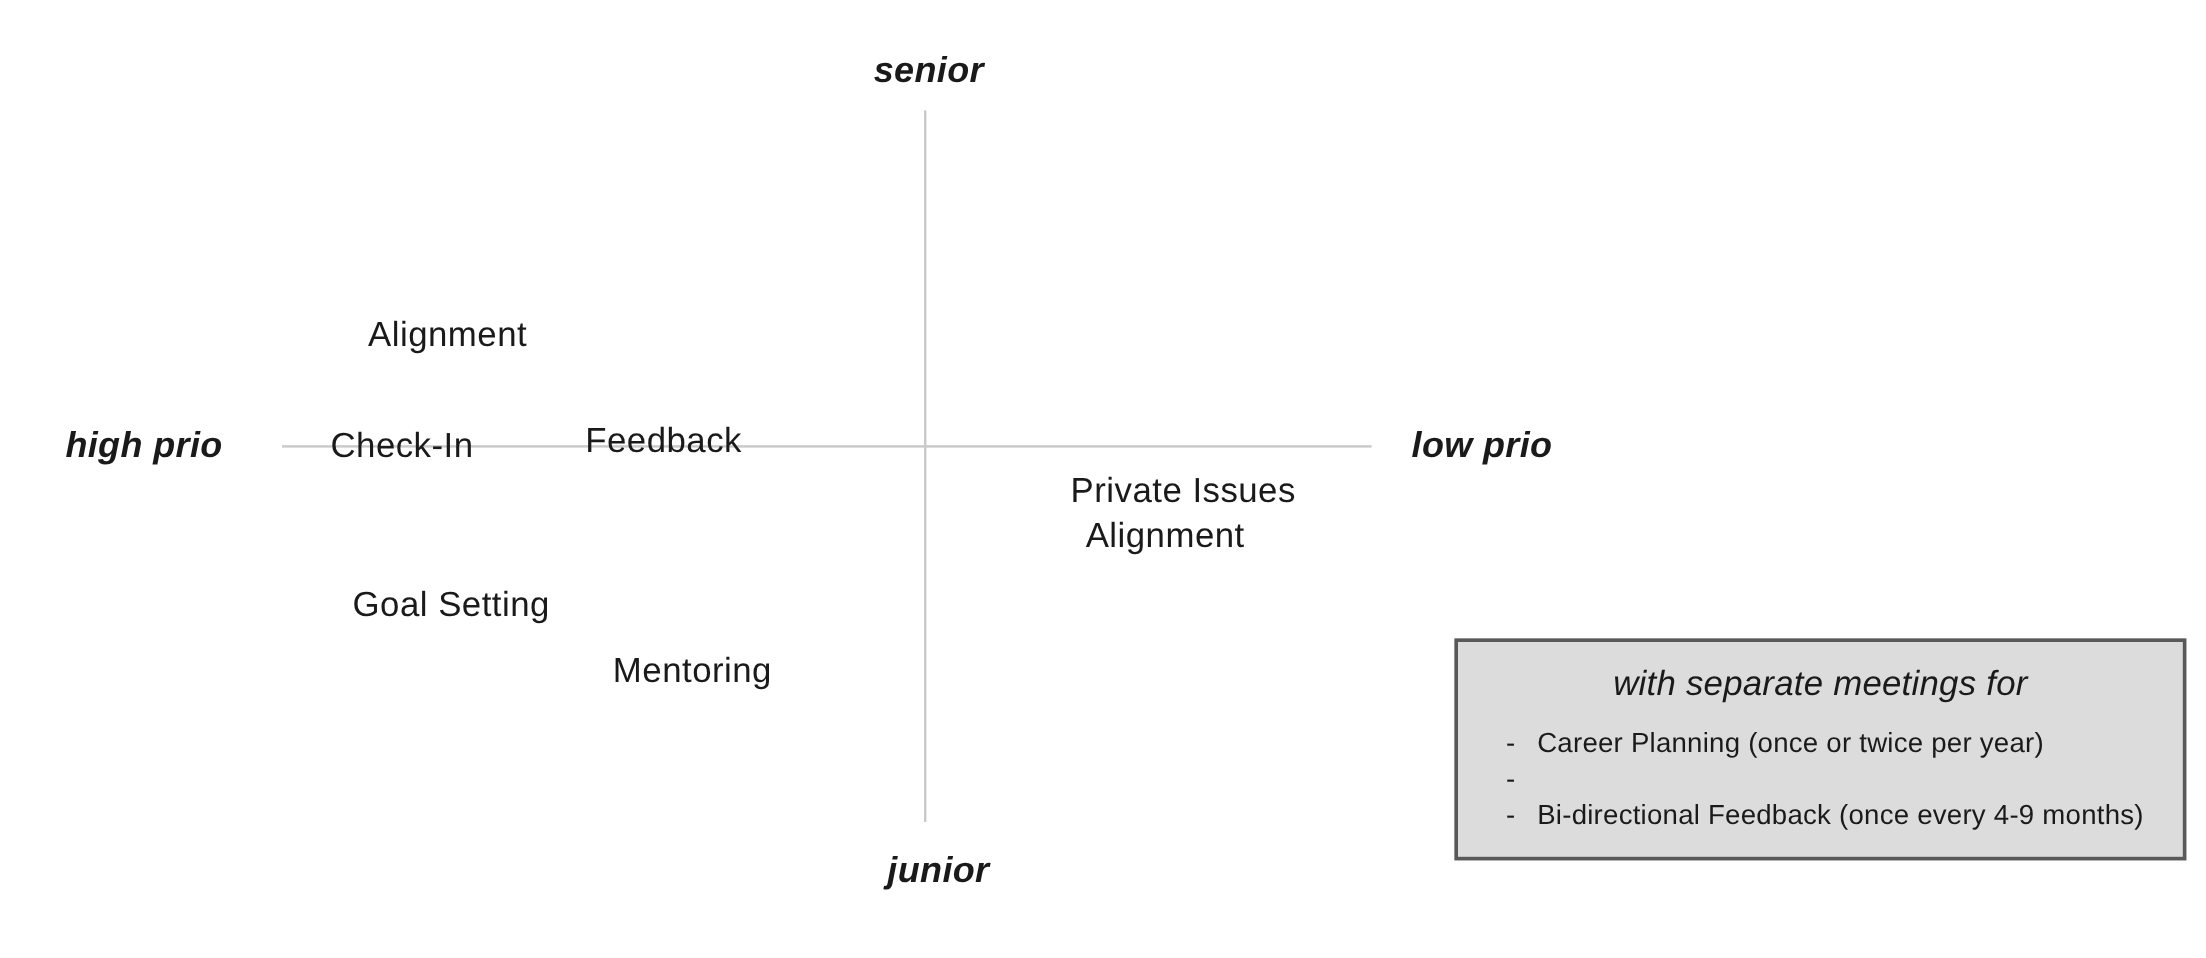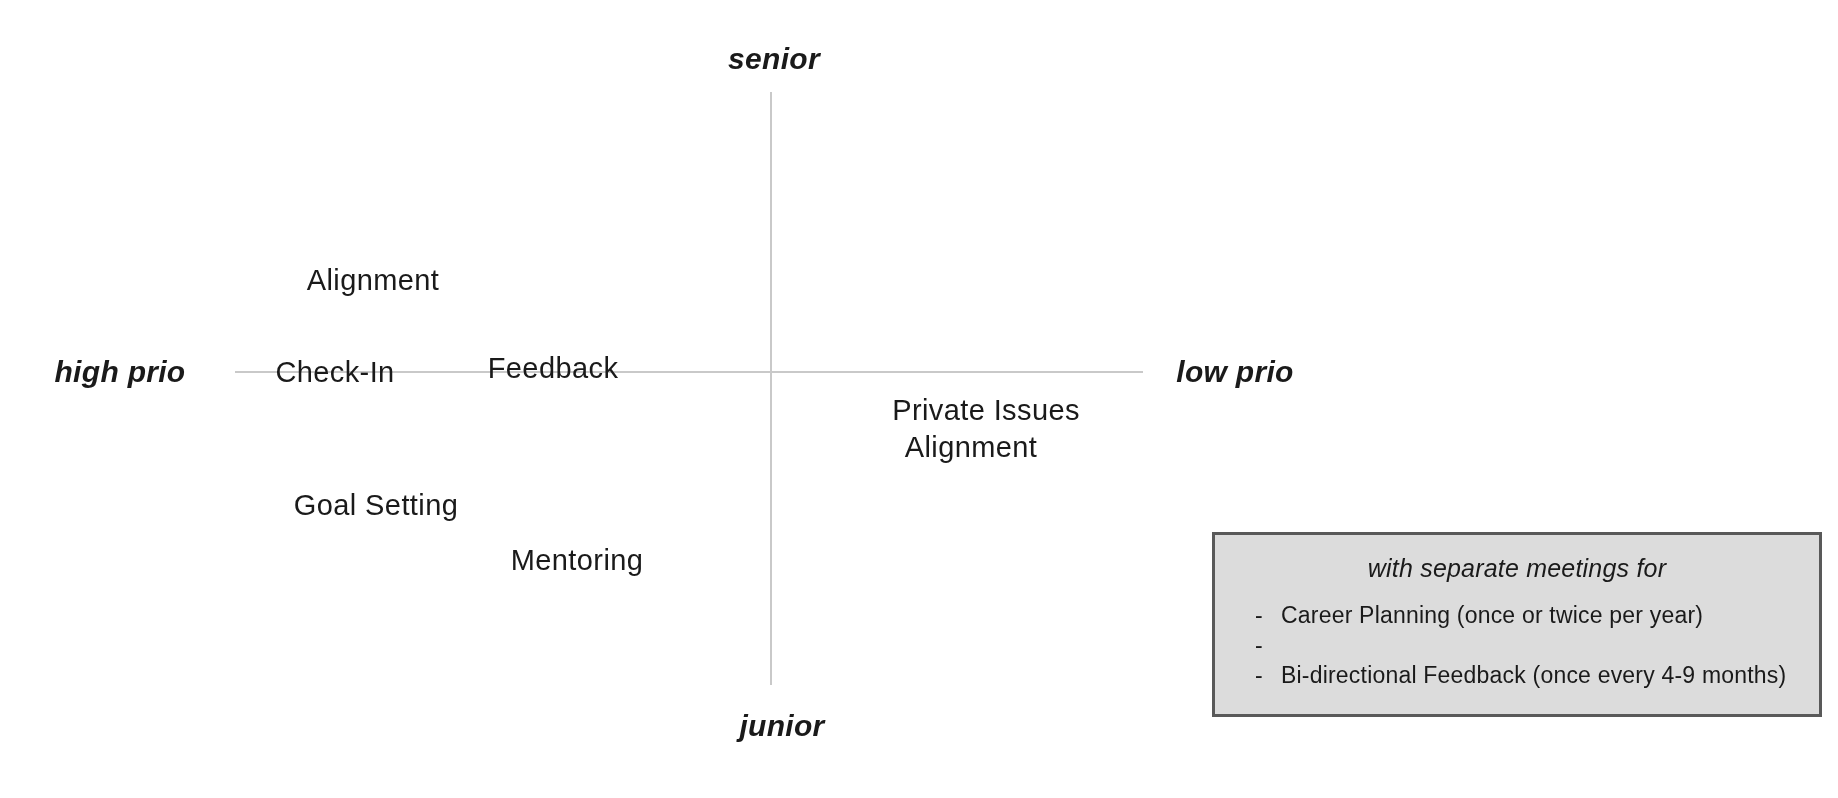--- a/index.html
+++ b/index.html
@@ -56,7 +56,7 @@
     margin-top: 19px;
     text-align: center;
     font-style: italic;
-    font-size: 25px;
+    font-size: 29px;
     letter-spacing: 0.2px;
   }
   .note-bullets {

